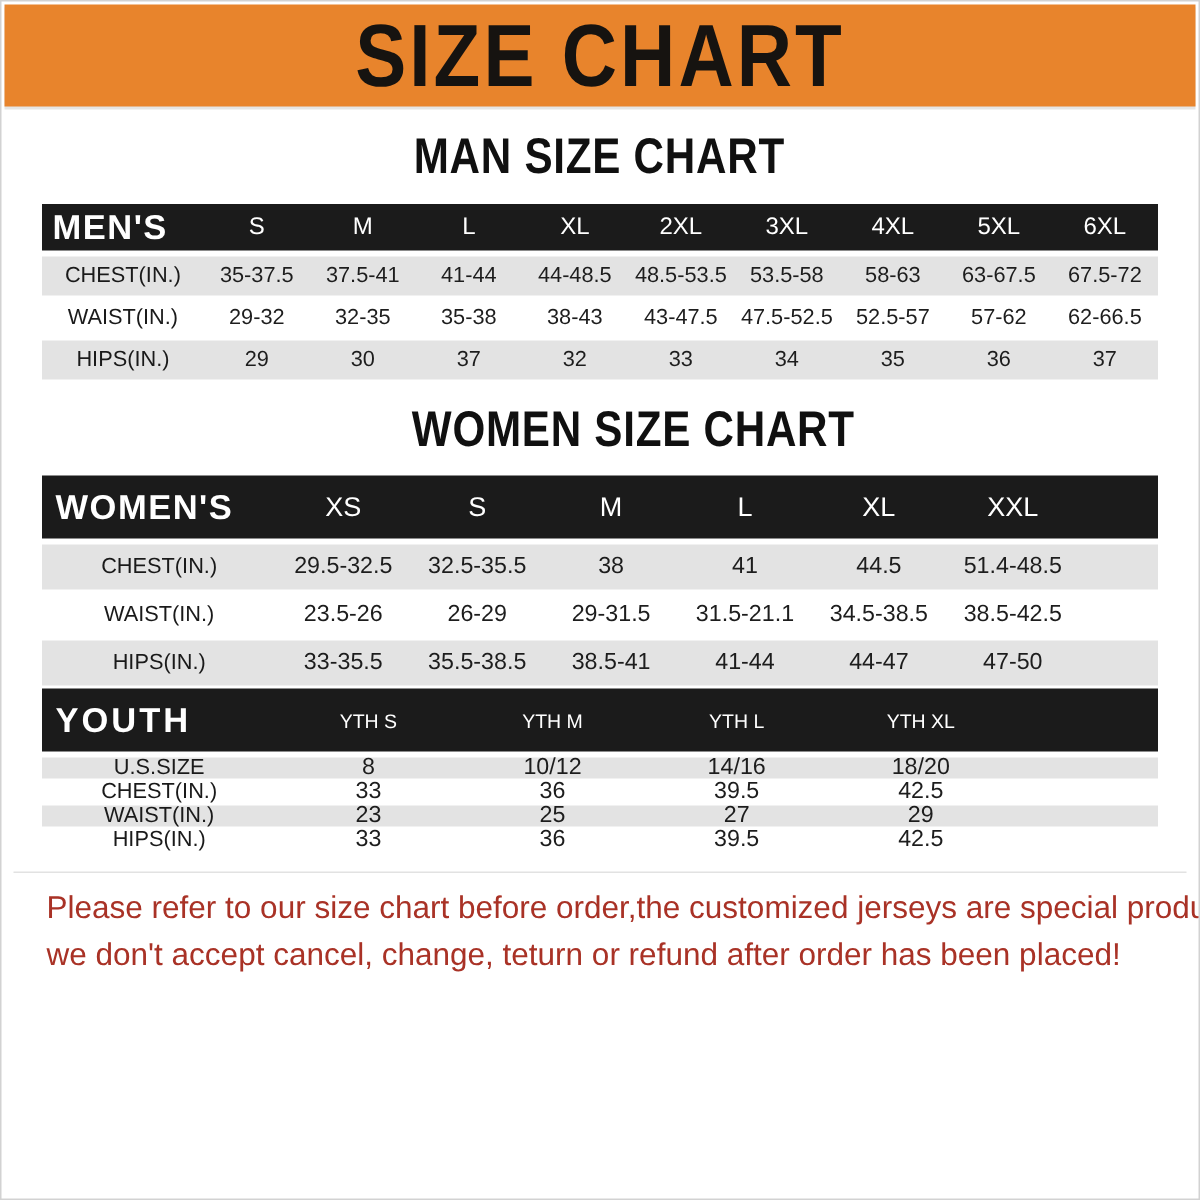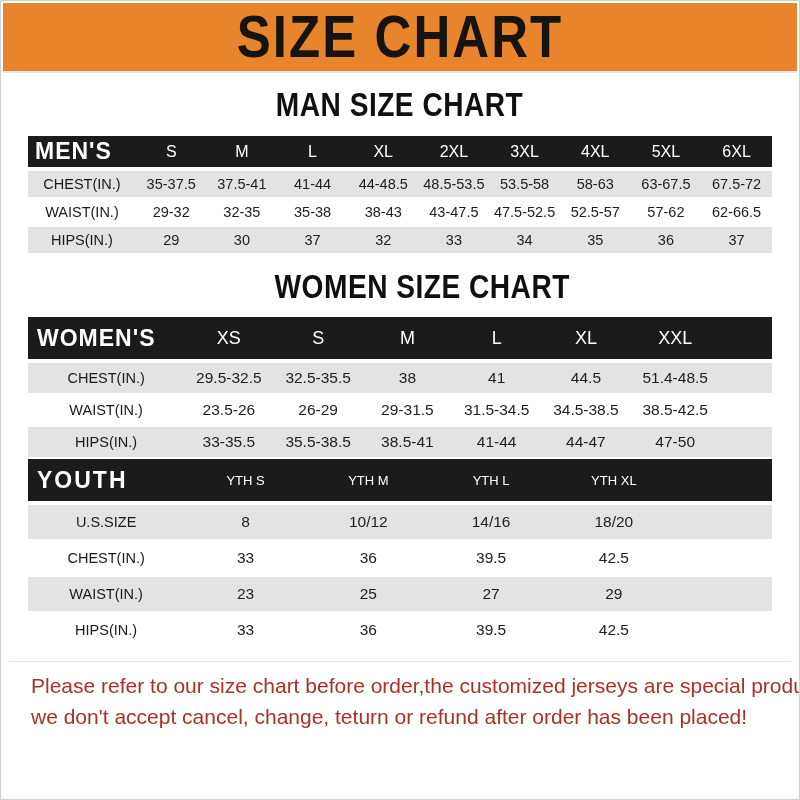--- a/index.html
+++ b/index.html
@@ -206,7 +206,7 @@
       <div class="t-cell c">23.5-26</div>
       <div class="t-cell c">26-29</div>
       <div class="t-cell c">29-31.5</div>
-      <div class="t-cell c">31.5-34.5</div>
+      <div class="t-cell c">31.5-21.1</div>
       <div class="t-cell c">34.5-38.5</div>
       <div class="t-cell c">38.5-42.5</div>
       <div class="t-cell sp"></div>

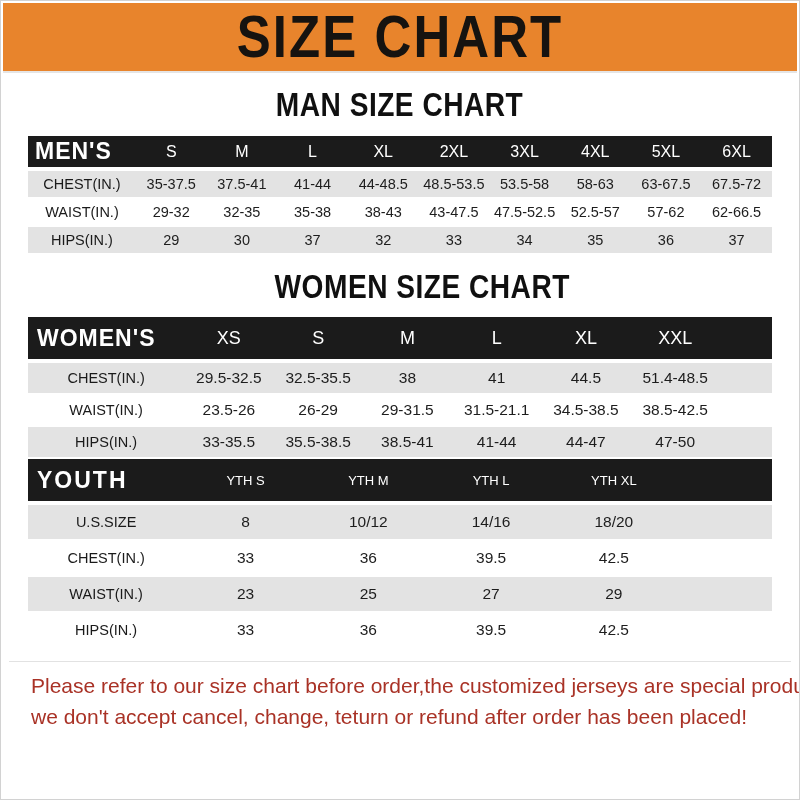--- a/index.html
+++ b/index.html
@@ -89,7 +89,7 @@
 
   
   .youth .t-head { height: 42px; }
-  .youth .t-row.data { height: 34px; font-size: 15.5px; color: #1d1d1d; }
+  .youth .t-row.data { height: 14px; font-size: 15.5px; color: #1d1d1d; }
   .youth .c0 { width: 21%; }
   .youth .c  { width: 16.5%; }
   .youth .sp { width: 13%; }

